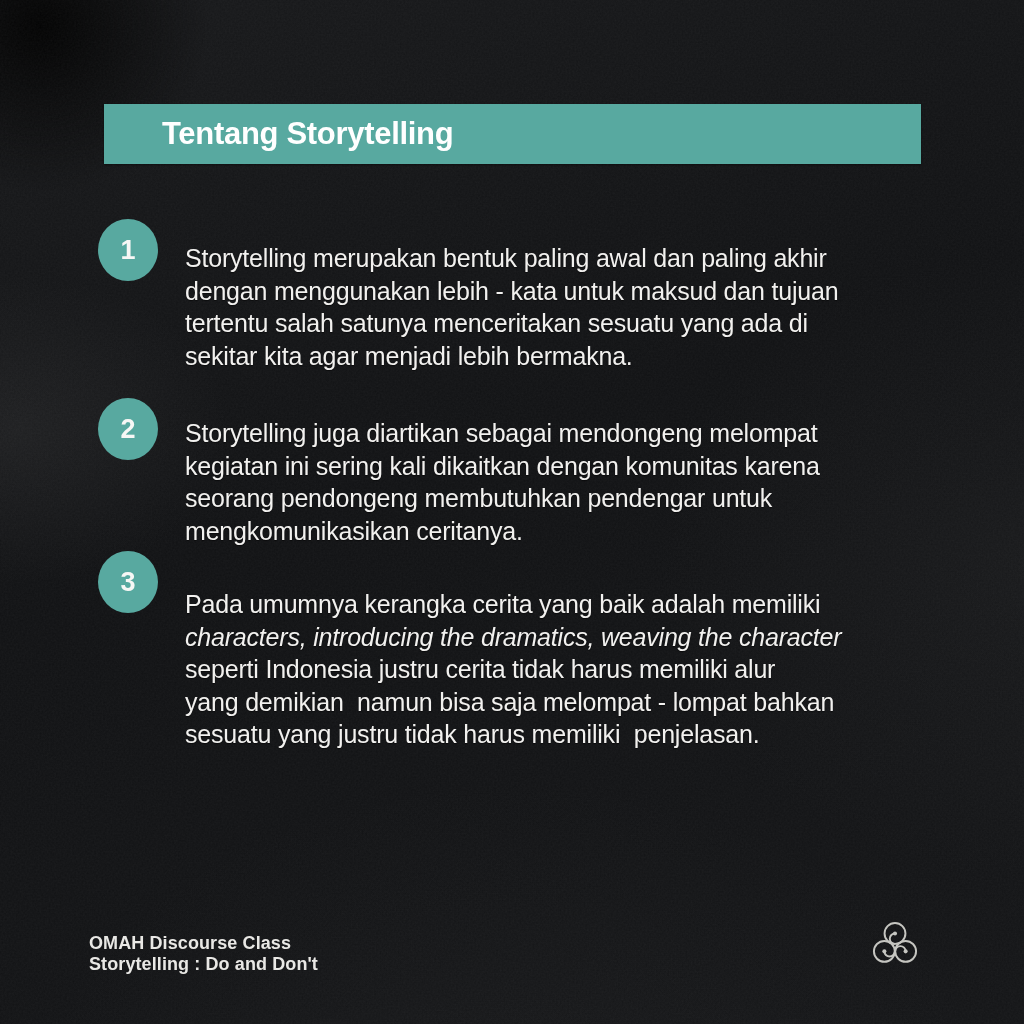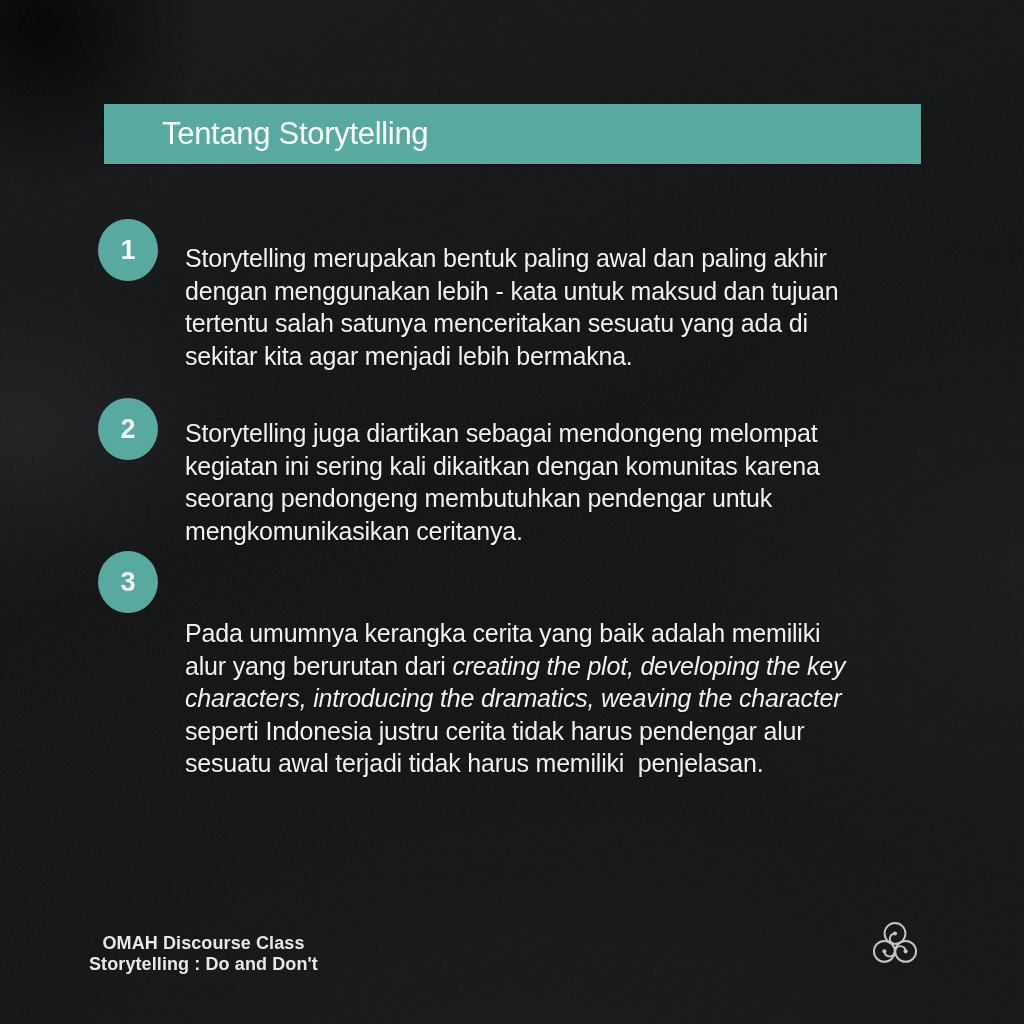--- a/index.html
+++ b/index.html
@@ -31,7 +31,7 @@
     box-shadow:0 1px 2px rgba(0,0,0,0.4);
   }
   .title{
-    font-size:31px;font-weight:normal;color:#ffffff;letter-spacing:-0.3px;
+    font-size:31px;font-weight:bold;color:#ffffff;letter-spacing:-0.3px;
   }
 
   .badge{

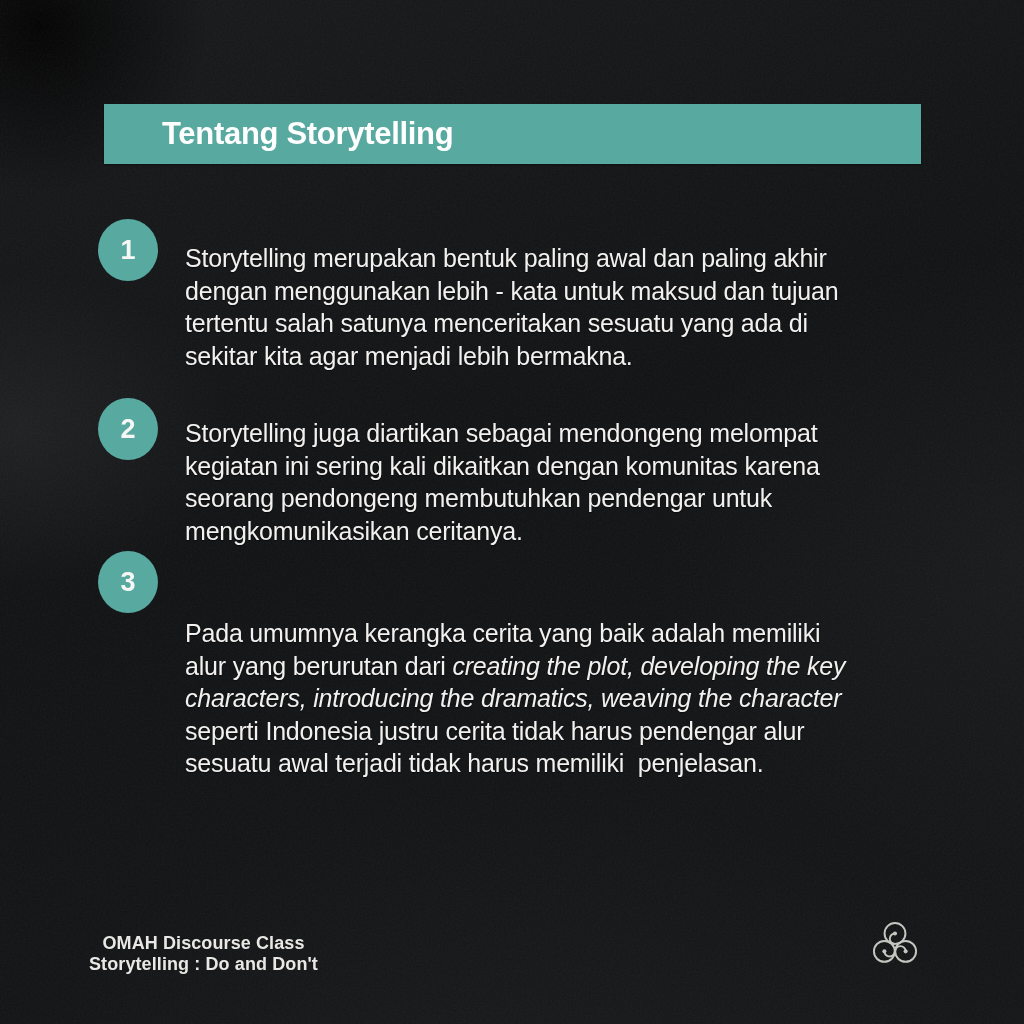--- a/index.html
+++ b/index.html
@@ -43,7 +43,7 @@
   .badge span{font-size:27px;font-weight:bold;color:#f7f7f5;}
 
   .ptext{position:absolute;left:185px;}
-  .t1{top:242px}.t2{top:417px}.t3{top:617px}
+  .t1{top:242px}.t2{top:417px}.t3{top:588px}
   .line{
     font-size:25px;line-height:32.6px;color:var(--text);
     white-space:pre;letter-spacing:-0.2px;

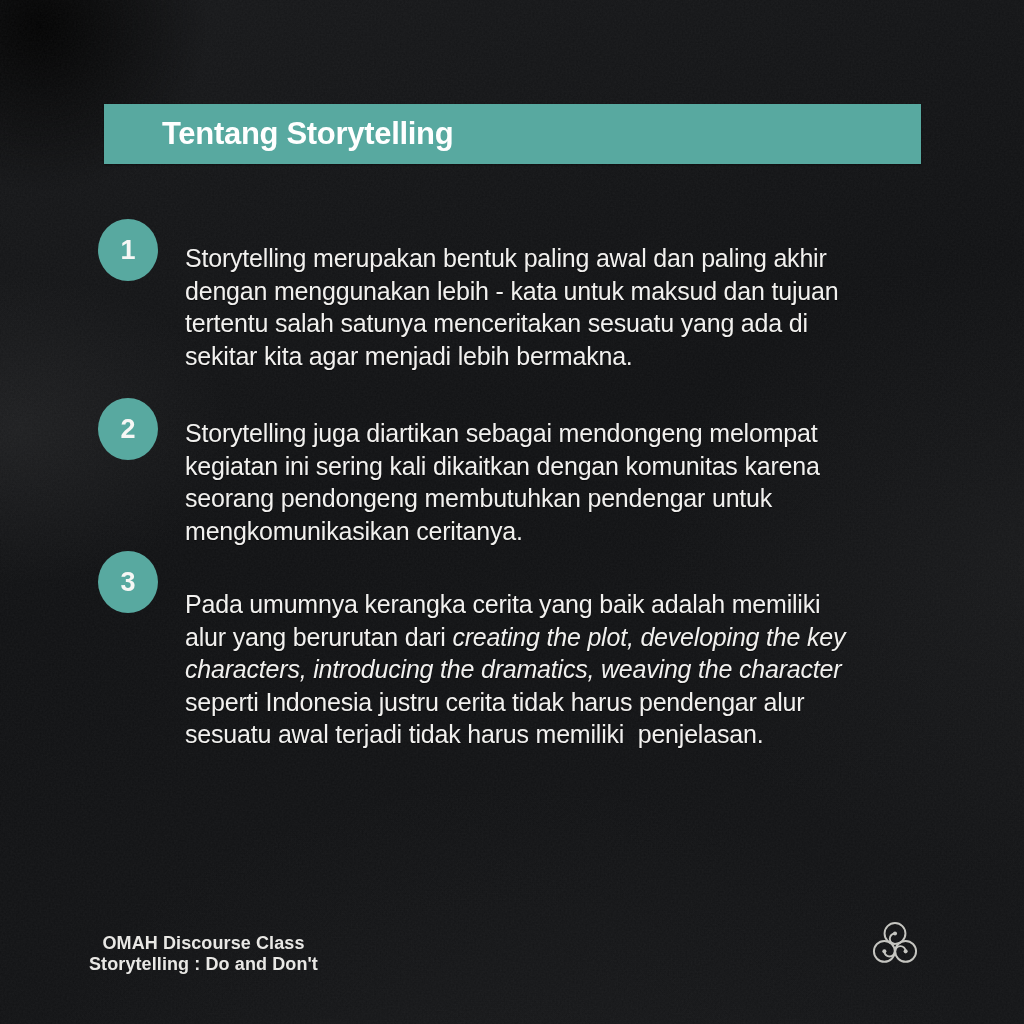--- a/index.html
+++ b/index.html
@@ -103,7 +103,6 @@
   </div>
   <div class="ptext t3">
       <div class="line"><span>Pada umumnya kerangka cerita yang baik adalah memiliki</span></div>
-      <div class="line"><span>alur yang berurutan dari </span><em>creating the plot, developing the key</em></div>
       <div class="line"><em>characters, introducing the dramatics, weaving the character</em></div>
       <div class="line"><span>seperti Indonesia justru cerita tidak harus pendengar alur</span></div>
       <div class="line"><span>sesuatu awal terjadi tidak harus memiliki  penjelasan.</span></div>

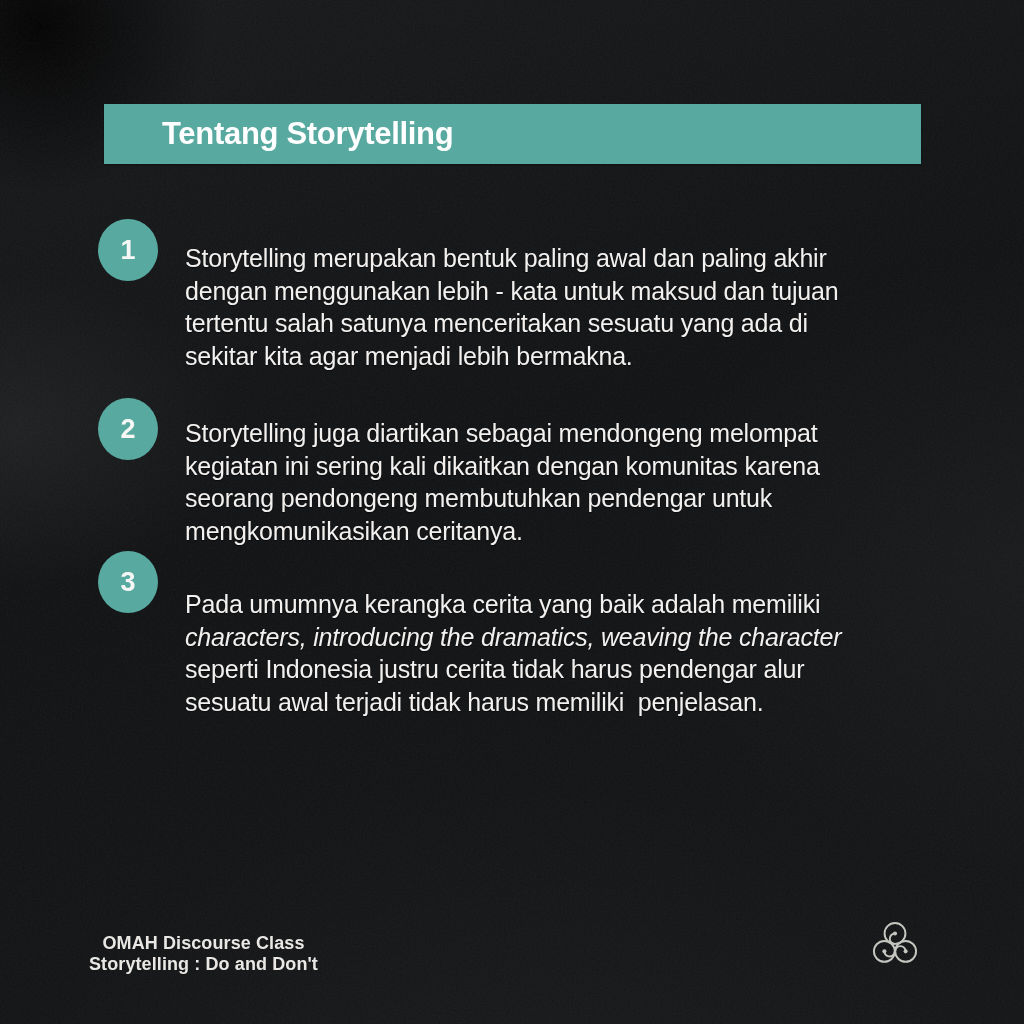--- a/index.html
+++ b/index.html
@@ -104,7 +104,7 @@
   <div class="ptext t3">
       <div class="line"><span>Pada umumnya kerangka cerita yang baik adalah memiliki</span></div>
       <div class="line"><em>characters, introducing the dramatics, weaving the character</em></div>
-      <div class="line"><span>seperti Indonesia justru cerita tidak harus pendengar alur</span></div>
+      <div class="line"><span>seperti Indonesia justru cerita tidak harus memiliki alur</span></div>
       <div class="line"><span>sesuatu awal terjadi tidak harus memiliki  penjelasan.</span></div>
     </div>
 

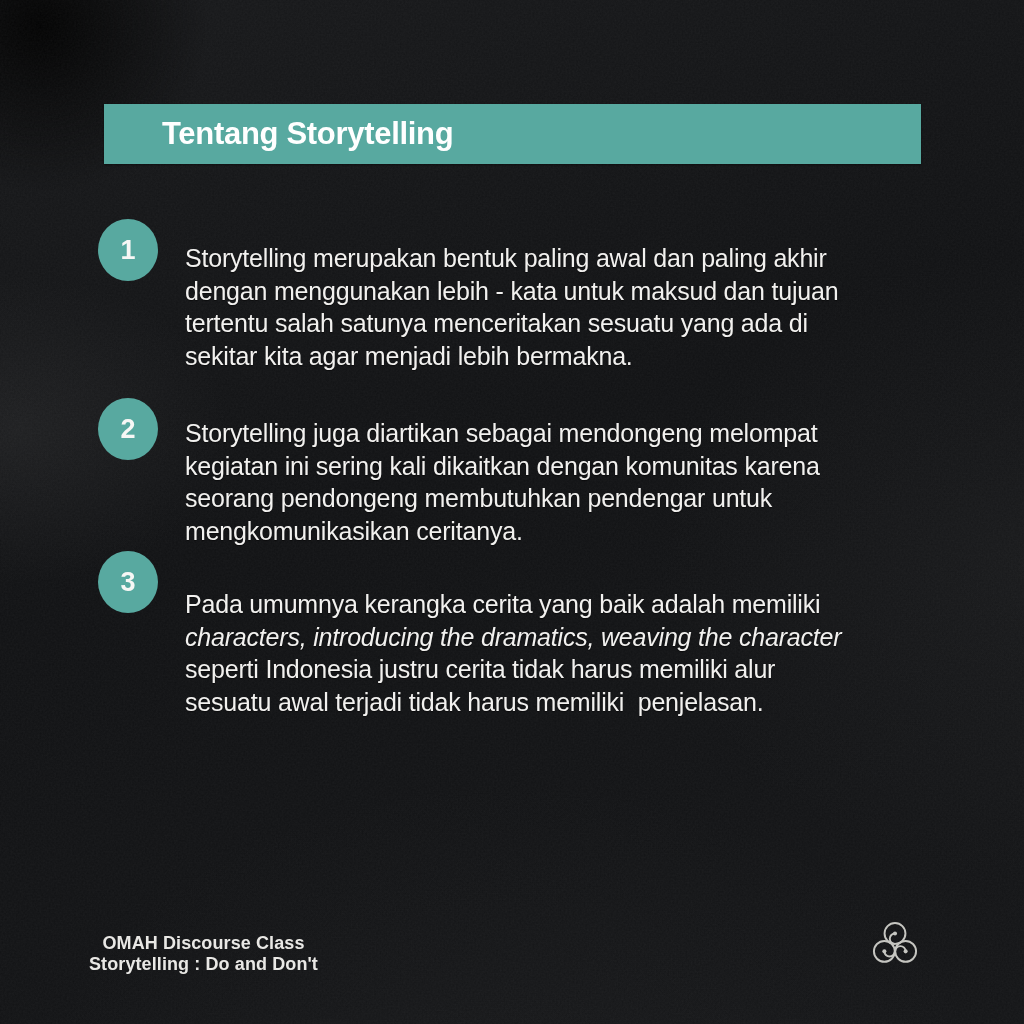--- a/index.html
+++ b/index.html
@@ -105,6 +105,7 @@
       <div class="line"><span>Pada umumnya kerangka cerita yang baik adalah memiliki</span></div>
       <div class="line"><em>characters, introducing the dramatics, weaving the character</em></div>
       <div class="line"><span>seperti Indonesia justru cerita tidak harus memiliki alur</span></div>
+      <div class="line"><span>yang demikian  namun bisa saja melompat - lompat bahkan</span></div>
       <div class="line"><span>sesuatu awal terjadi tidak harus memiliki  penjelasan.</span></div>
     </div>
 

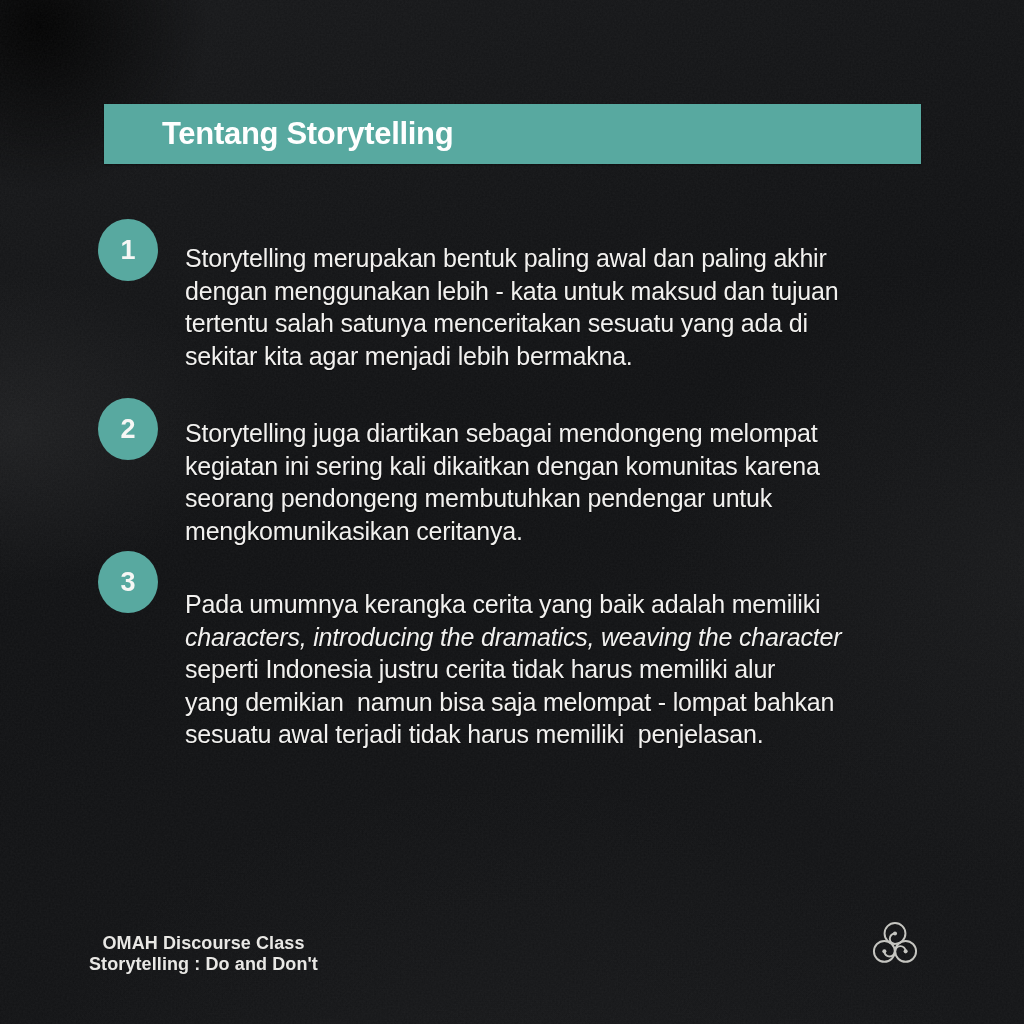--- a/index.html
+++ b/index.html
@@ -106,7 +106,7 @@
       <div class="line"><em>characters, introducing the dramatics, weaving the character</em></div>
       <div class="line"><span>seperti Indonesia justru cerita tidak harus memiliki alur</span></div>
       <div class="line"><span>yang demikian  namun bisa saja melompat - lompat bahkan</span></div>
-      <div class="line"><span>sesuatu awal terjadi tidak harus memiliki  penjelasan.</span></div>
+      <div class="line"><span>sesuatu yang justru tidak harus memiliki  penjelasan.</span></div>
     </div>
 
   <footer class="footer">

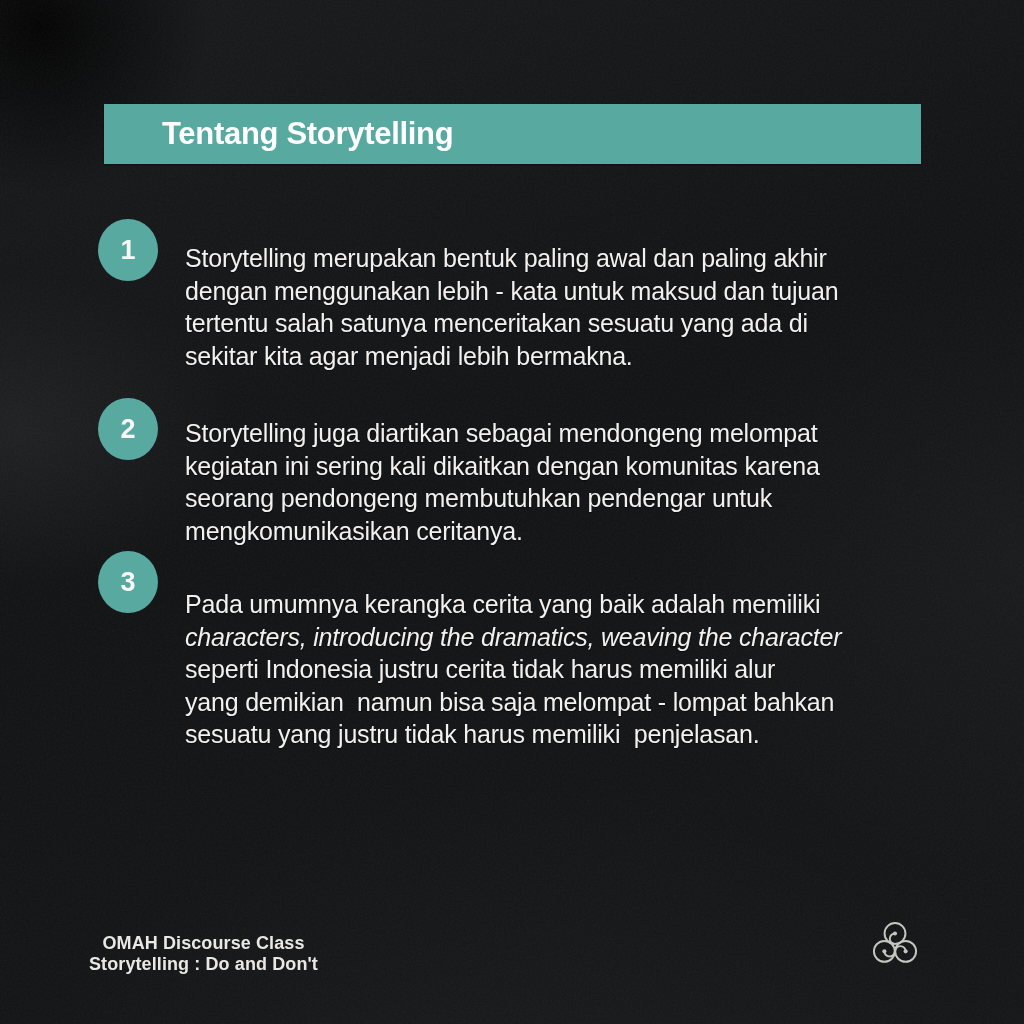--- a/index.html
+++ b/index.html
@@ -51,7 +51,7 @@
   }
   .line em{font-style:italic;}
 
-  .footer{position:absolute;left:89px;top:933px;text-align:center;}
+  .footer{position:absolute;left:89px;top:933px;}
   .fline{
     font-size:18px;line-height:21px;font-weight:bold;color:var(--muted);
     letter-spacing:0.1px;white-space:pre;

